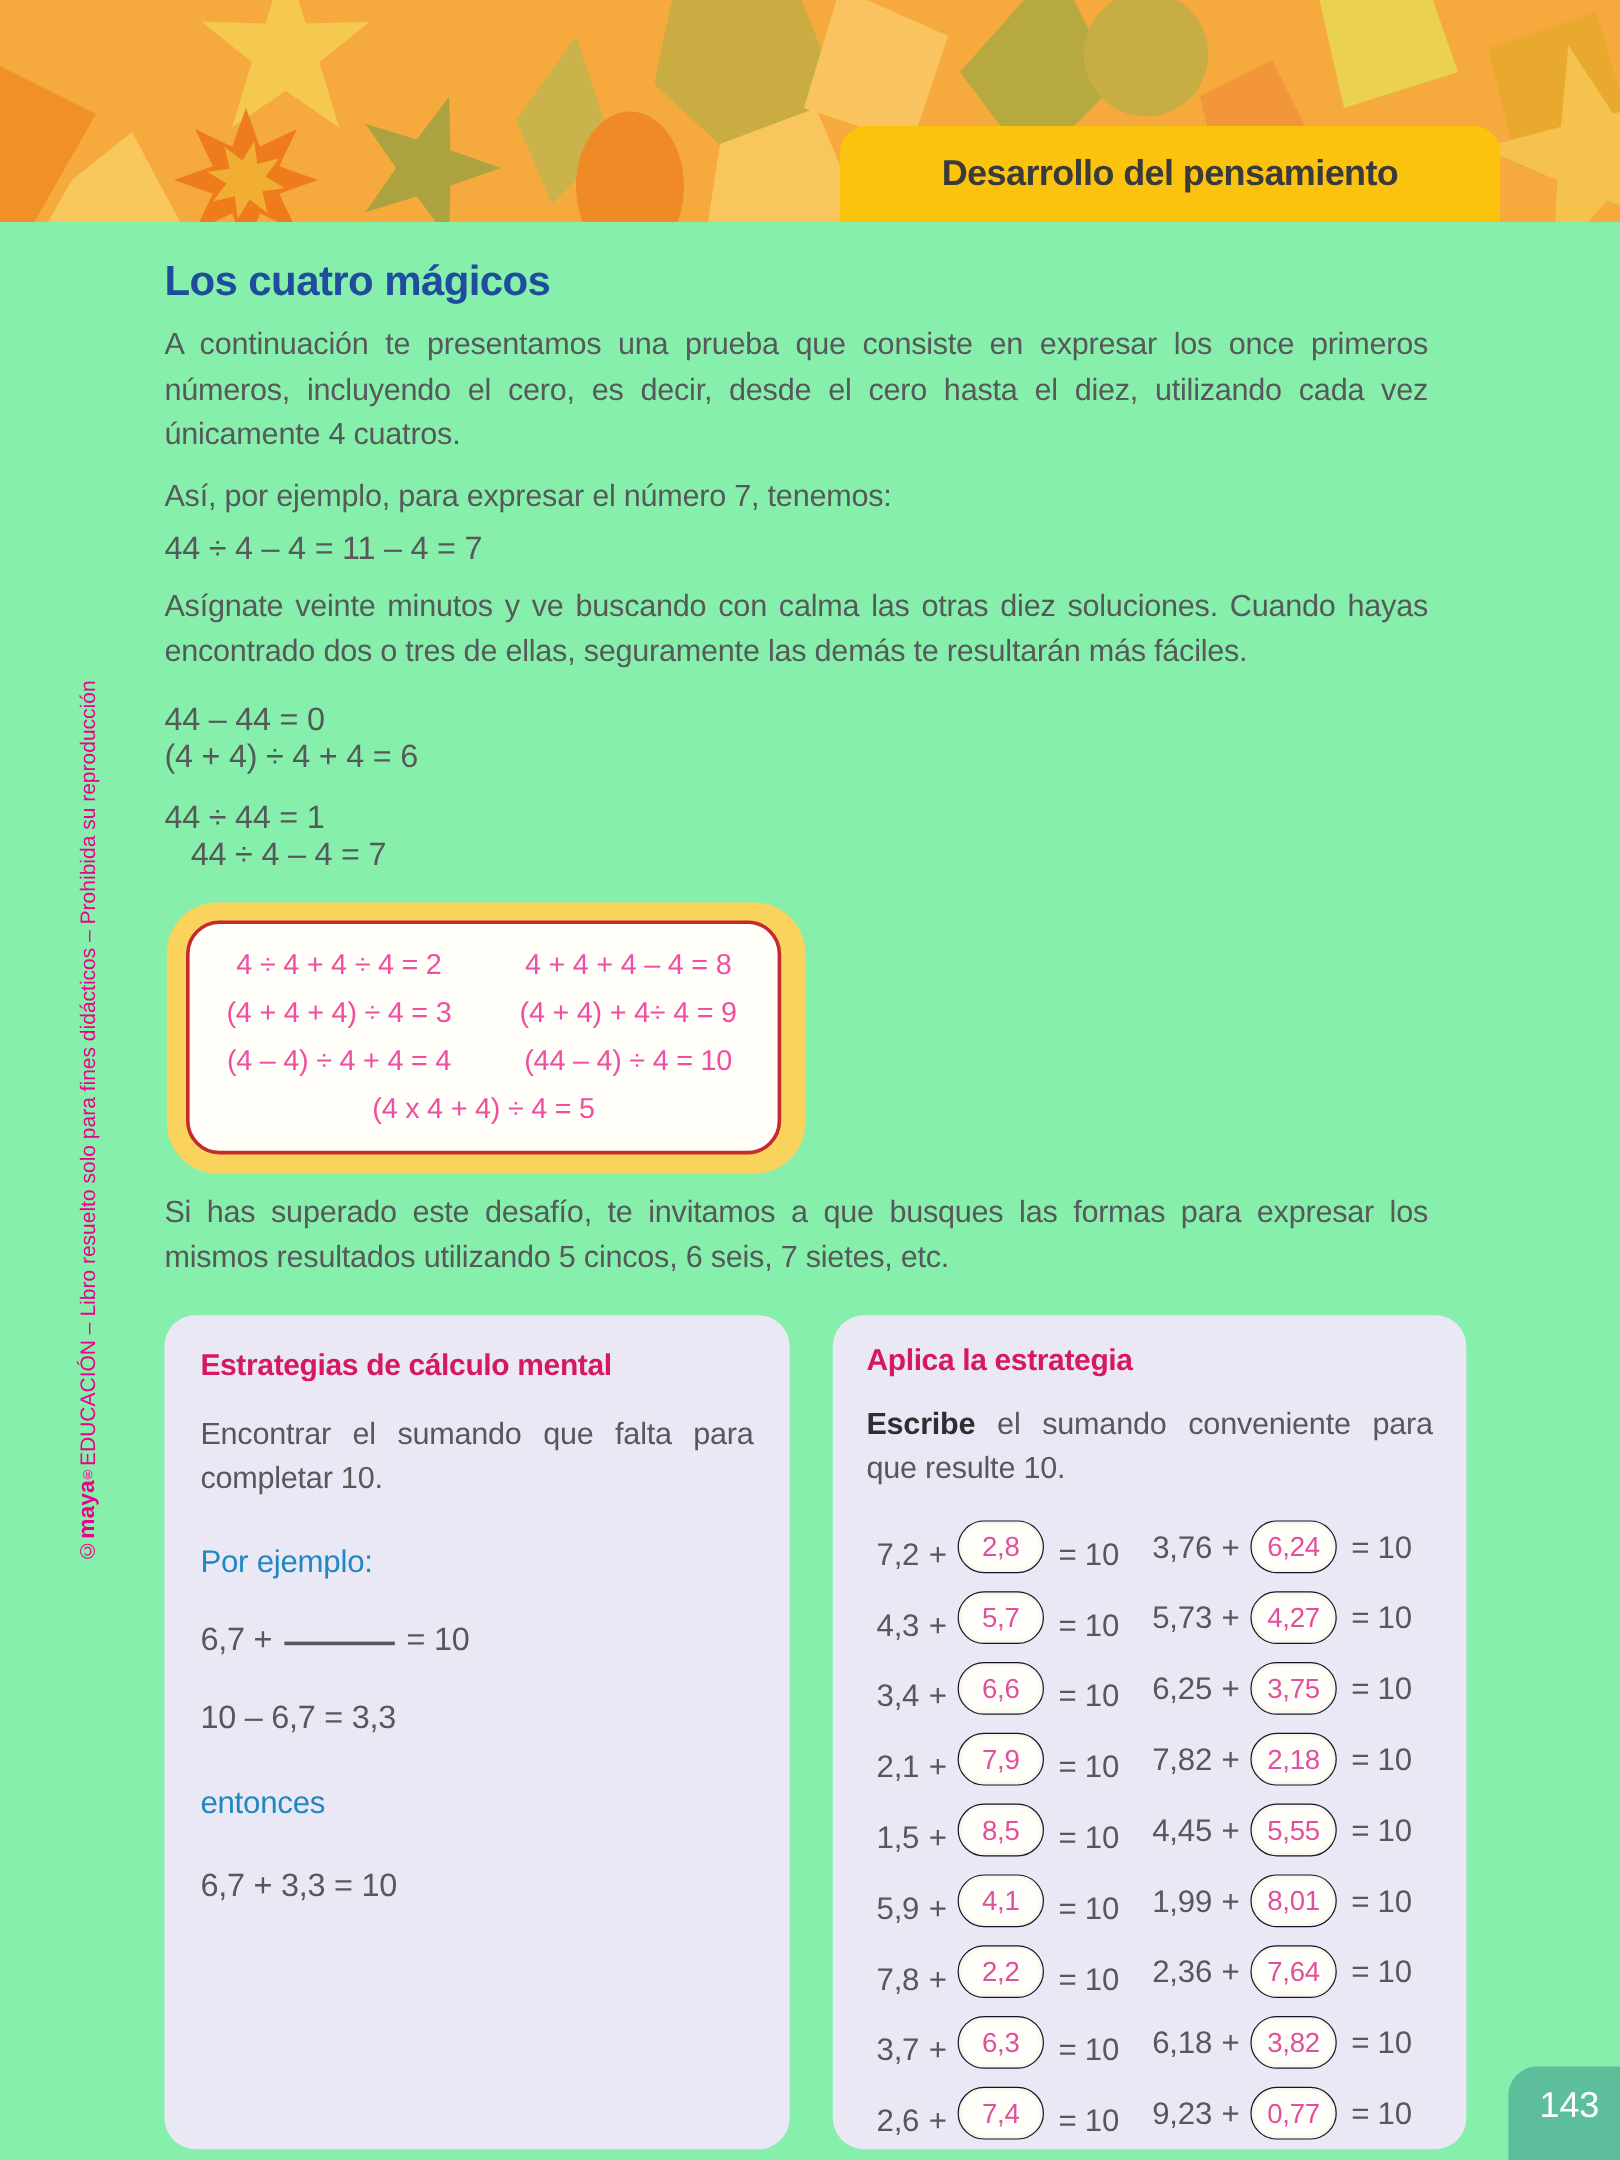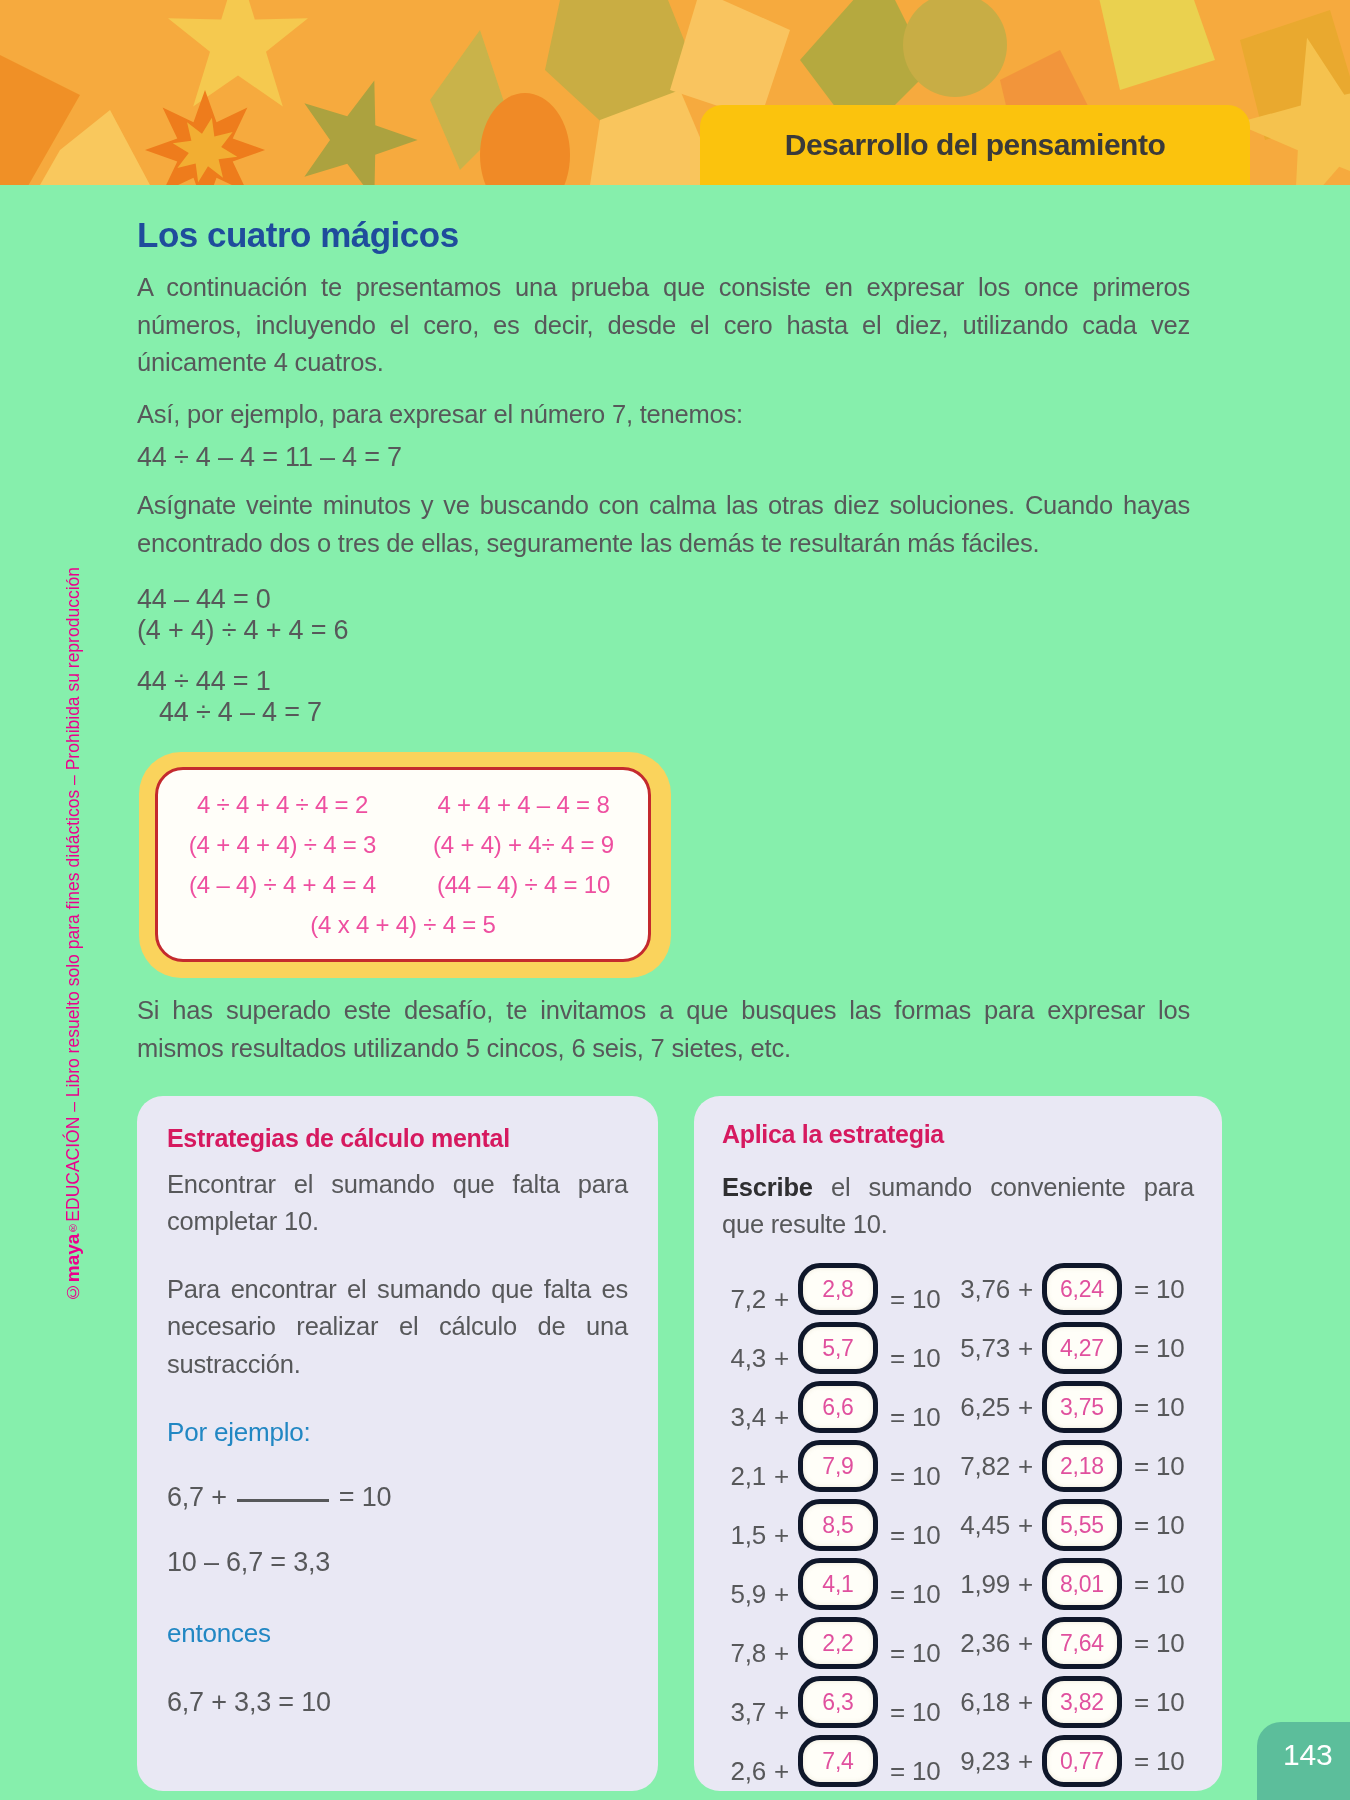--- a/index.html
+++ b/index.html
@@ -48,7 +48,7 @@
   .lav.left{width:521px;padding:28px 30px;}
   .lav.right{width:528px;padding:24px 28px;}
   .box-h{font-size:25px;font-weight:bold;color:#D6195F;letter-spacing:-0.3px;}
-  .box-p{margin-top:13px;font-size:25.5px;line-height:1.47;text-align:justify;color:#57585A;}
+  .box-p{margin-top:24px;font-size:25.5px;line-height:1.47;text-align:justify;color:#57585A;}
   .blue-lbl{margin-top:34px;font-size:26px;color:#2187C3;}
   .box-eq{margin-top:34px;font-size:27px;color:#57585A;}
   .blank{display:inline-block;width:92px;height:3px;background:#57585A;margin:0 10px 4px 10px;}

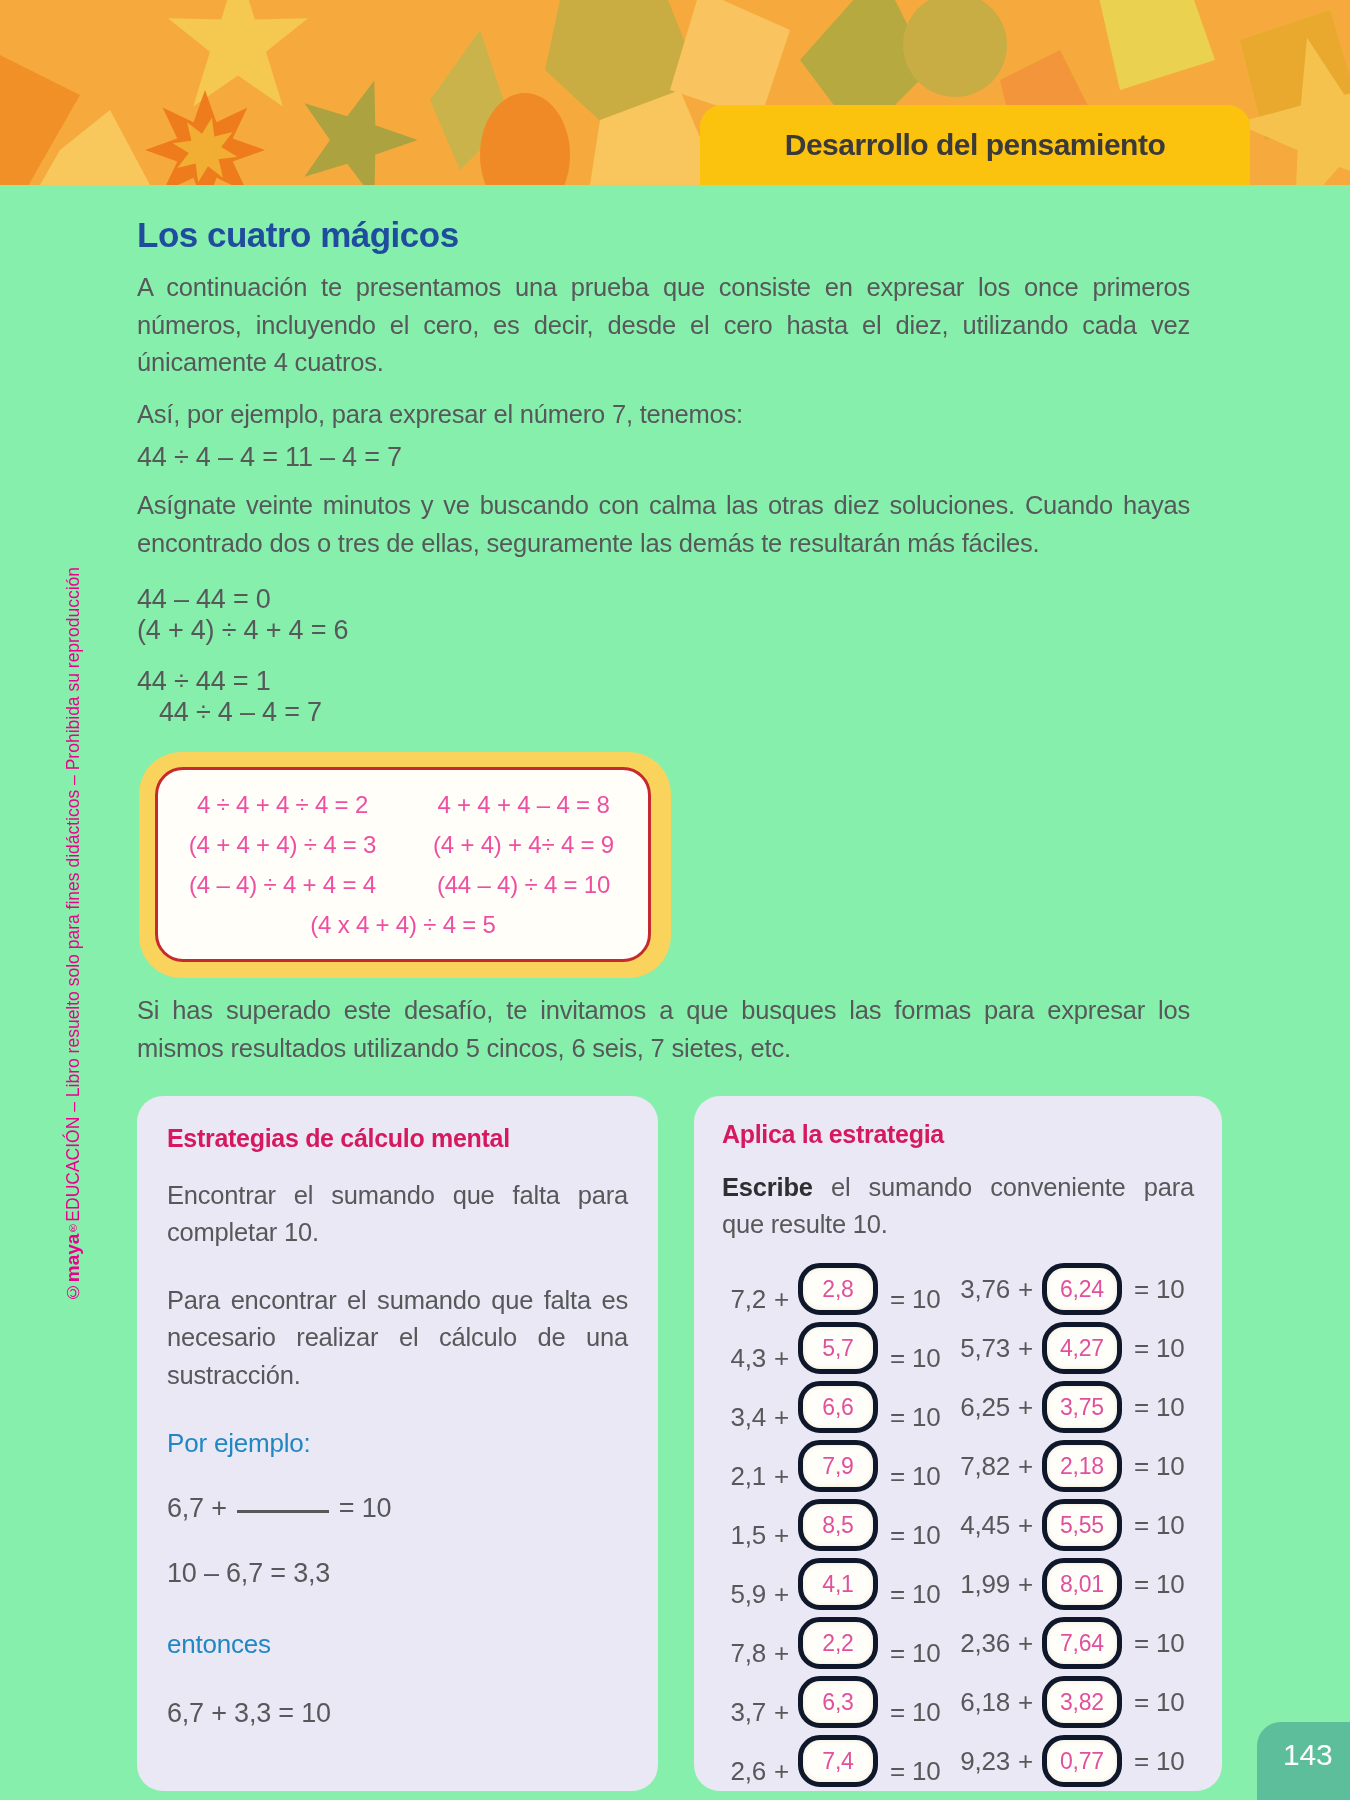--- a/index.html
+++ b/index.html
@@ -162,7 +162,6 @@
       <div class="lav left">
         <div class="box-h">Estrategias de cálculo mental</div>
         <div class="box-p">Encontrar el sumando que falta para completar 10.</div>
-        <div class="box-p" style="margin-top:30px">Para encontrar el sumando que falta es necesario realizar el cálculo de una sustracción.</div>
         <div class="blue-lbl">Por ejemplo:</div>
         <div class="box-eq">
           <span>6,7 +</span><span class="blank"></span><span>= 10</span>

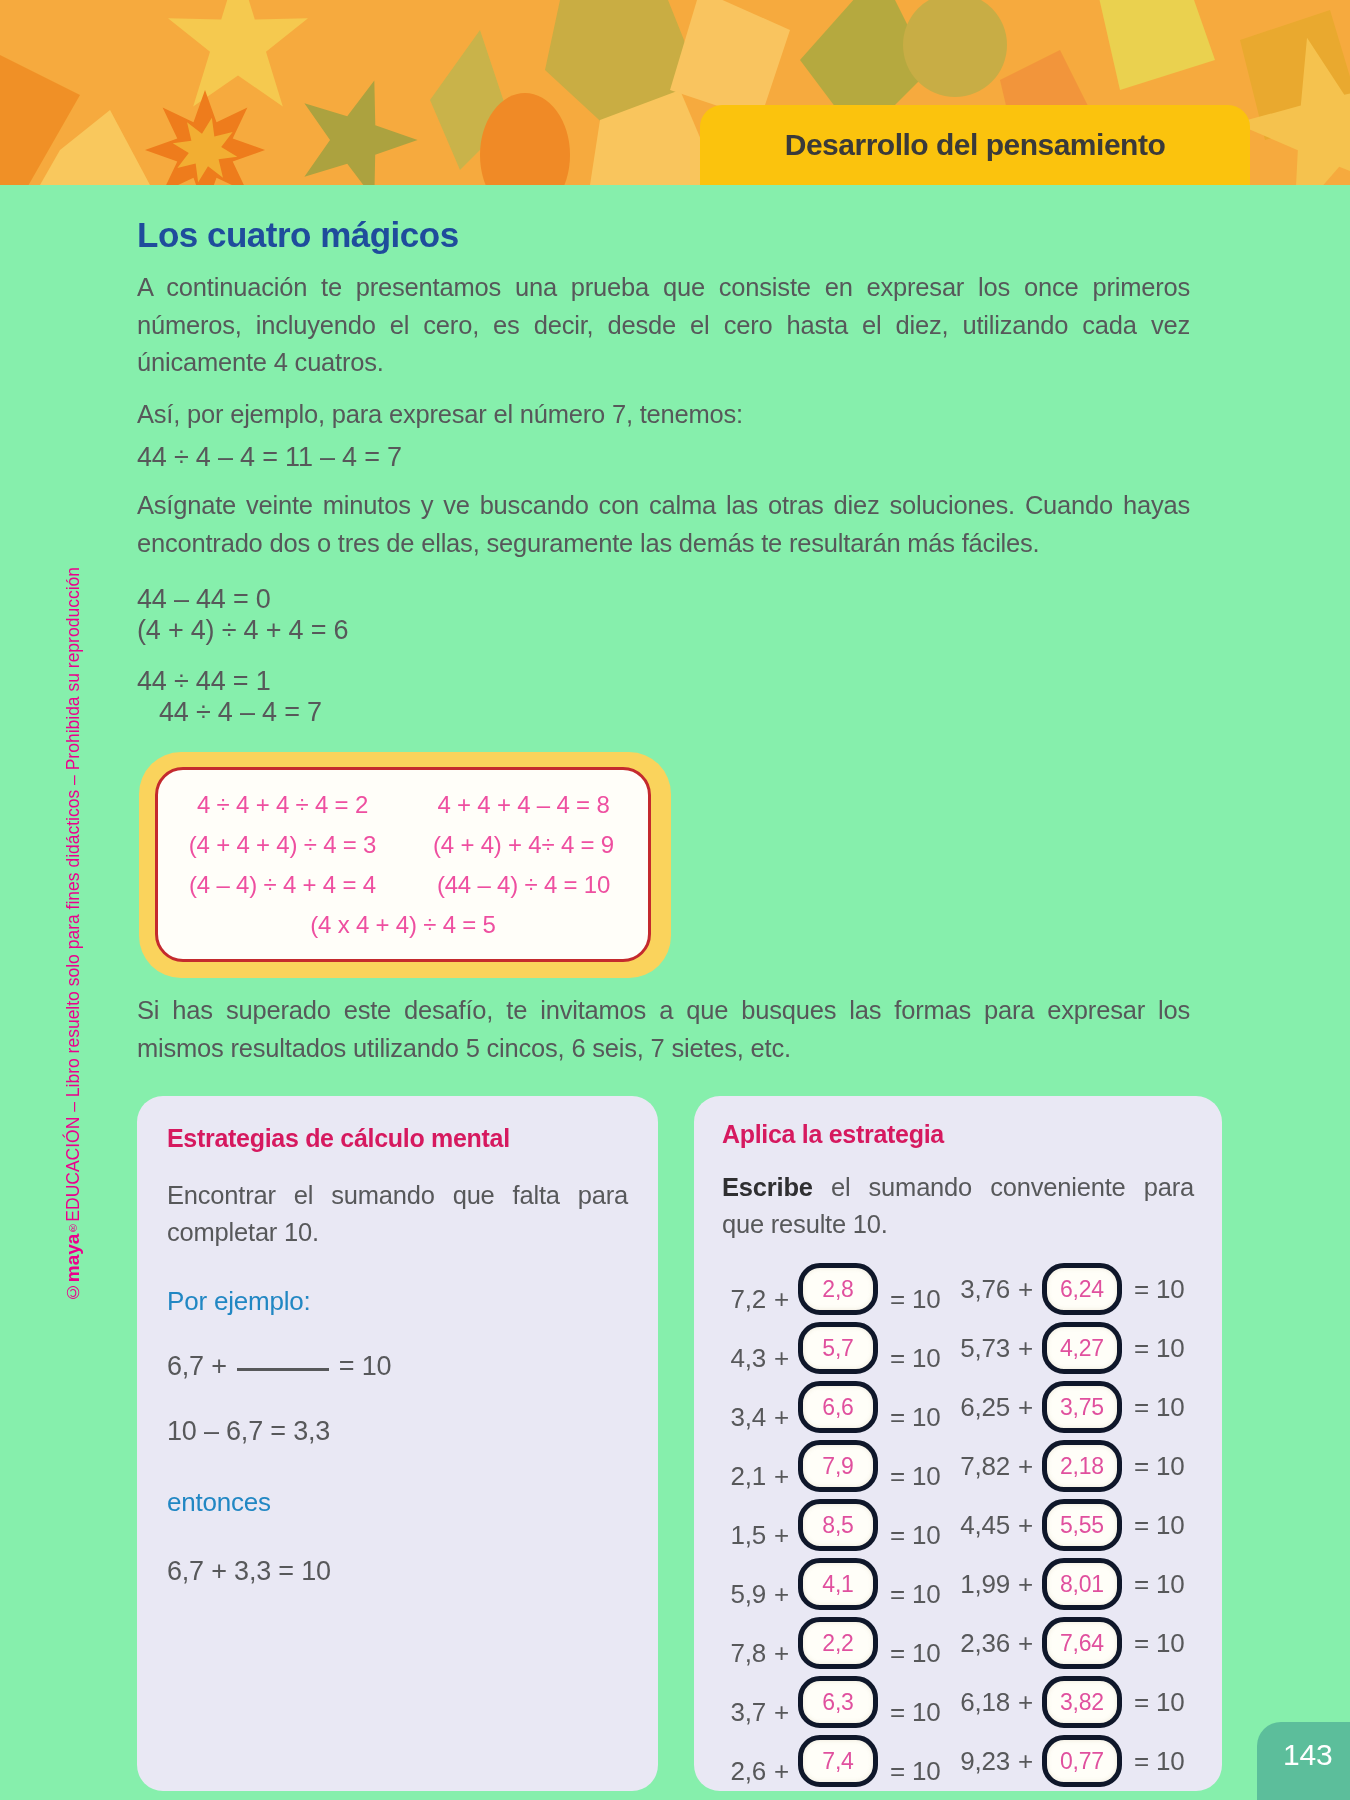--- a/index.html
+++ b/index.html
@@ -65,7 +65,7 @@
   .lcol .given{min-width:44px;}
   .rcol .given{min-width:66px;}
   .plus{margin:0 9px 0 8px;}
-  .pill{width:70px;height:42px;border:5px solid #0f172a;border-radius:22px;background:#FFFEF8;
+  .pill{width:70px;height:42px;border:1px solid #0f172a;border-radius:22px;background:#FFFEF8;
         display:flex;align-items:center;justify-content:center;flex:none;
         box-shadow:inset 0 0 4px rgba(180,160,120,.25);}
   .pill span{font-size:23px;color:#E0509E;}

